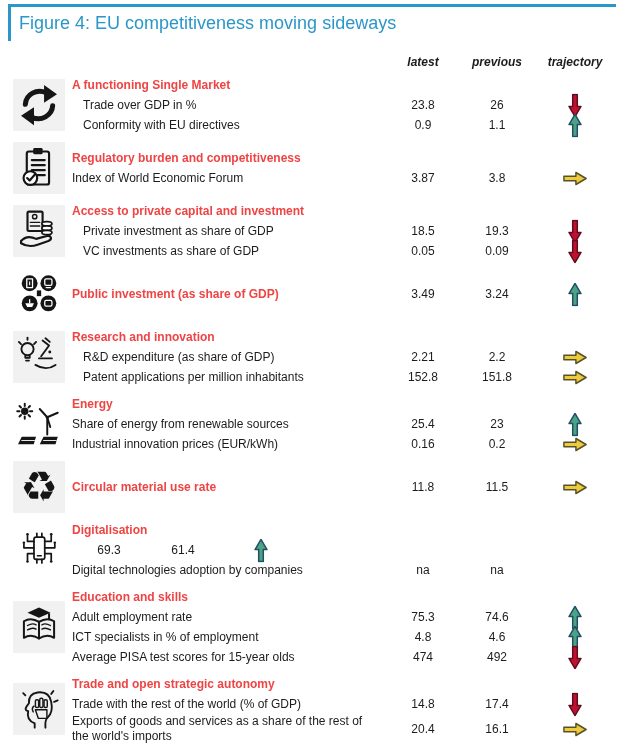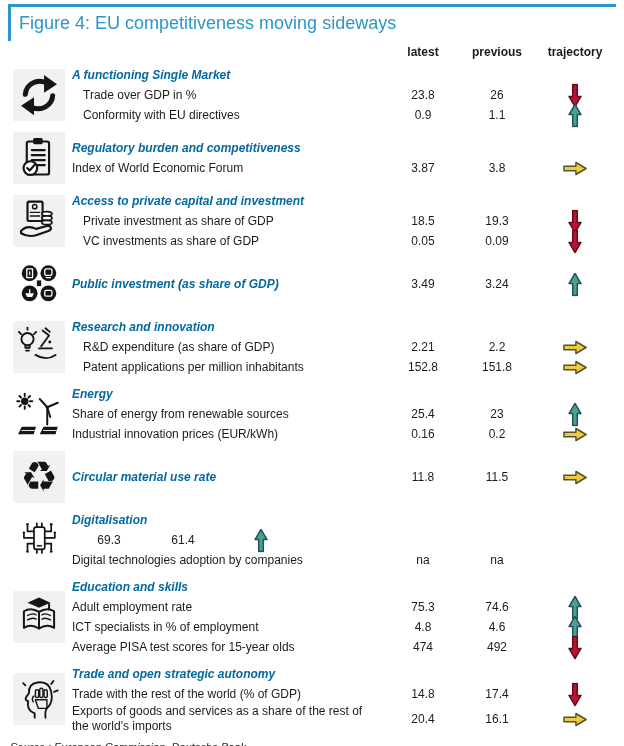--- a/index.html
+++ b/index.html
@@ -15,7 +15,7 @@
     padding:6px 0 7px 8px;
   }
   .fig-title{color:#2A97C8;font-size:18px;font-weight:normal;}
-  .header-row{display:flex;align-items:center;margin:4px 8px 6px 6px;font-weight:bold;}
+  .header-row{display:flex;align-items:center;margin:14px 8px 6px 6px;font-weight:bold;font-style:italic;}
   .header-row .spacer{flex:1;}
   .col{width:74px;text-align:center;flex:none;}
   .col-traj{width:82px;text-align:center;flex:none;}

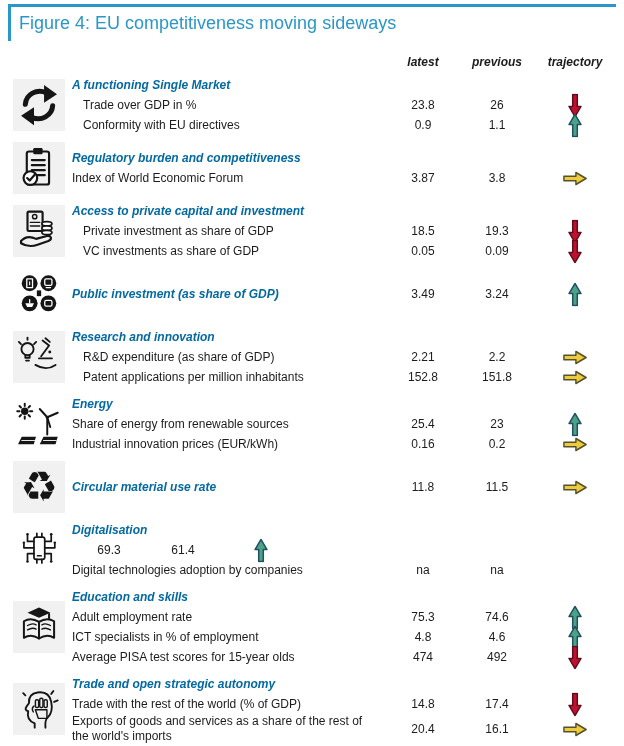--- a/index.html
+++ b/index.html
@@ -29,7 +29,7 @@
   .row{display:flex;align-items:center;min-height:20px;line-height:1.25;}
   .row .label{flex:1;padding-right:8px;}
   .row.indent .label{padding-left:11px;}
-  .sec-title{font-weight:bold;color:#0369a1;font-style:italic;}
+  .sec-title{font-weight:bold;color:#ef4444;}
   .traj{display:flex;align-items:center;justify-content:center;}
   .traj svg{visibility:hidden;}
   .traj[data-dir] svg{visibility:visible;}

